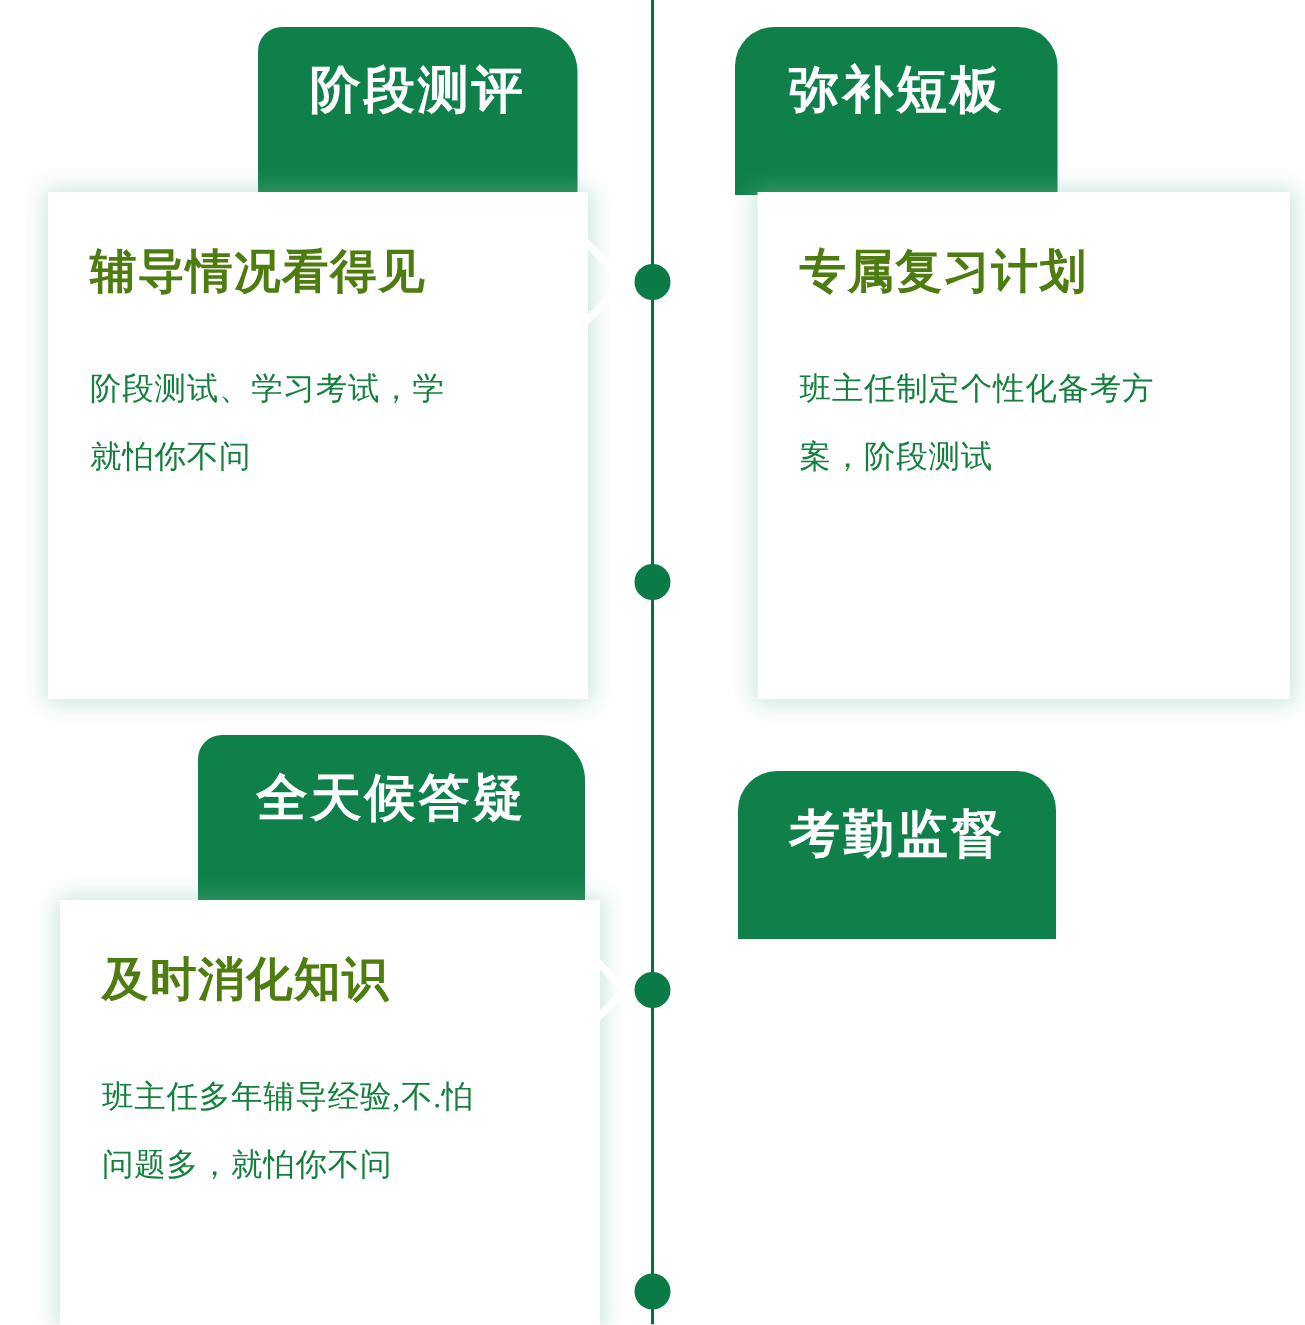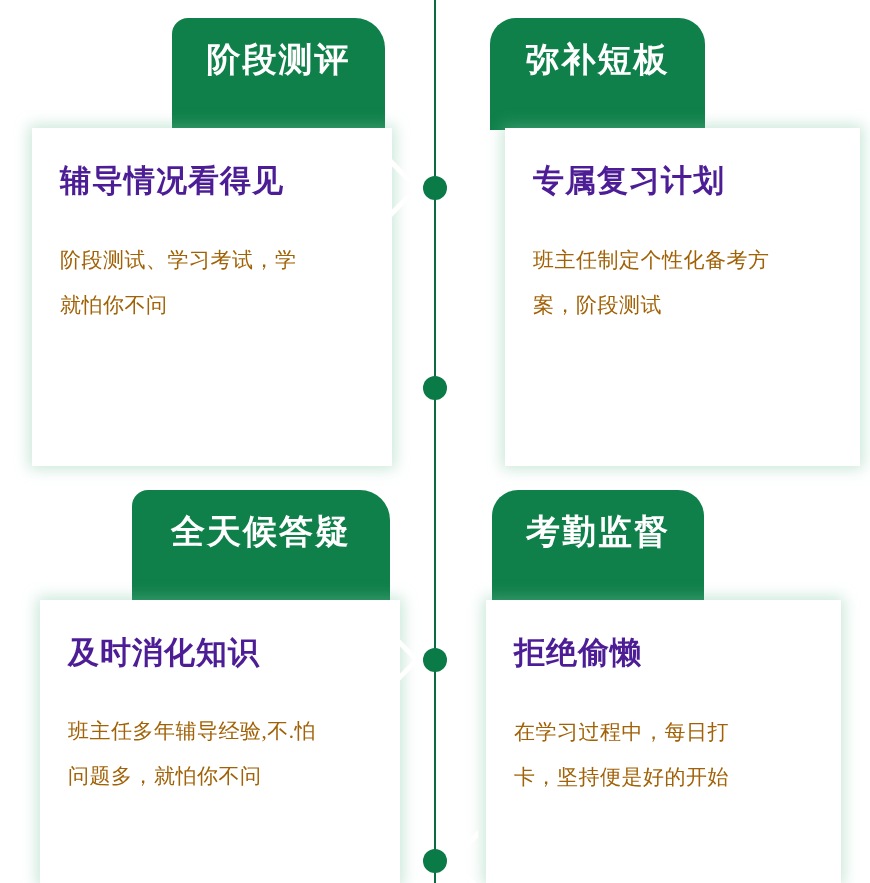--- a/index.html
+++ b/index.html
@@ -92,7 +92,7 @@
   .card-title {
     font-size: 31px;
     font-weight: bold;
-    color: #4c1d95;
+    color: #4d7c0f;
     letter-spacing: 1px;
     line-height: 1.25;
     white-space: nowrap;

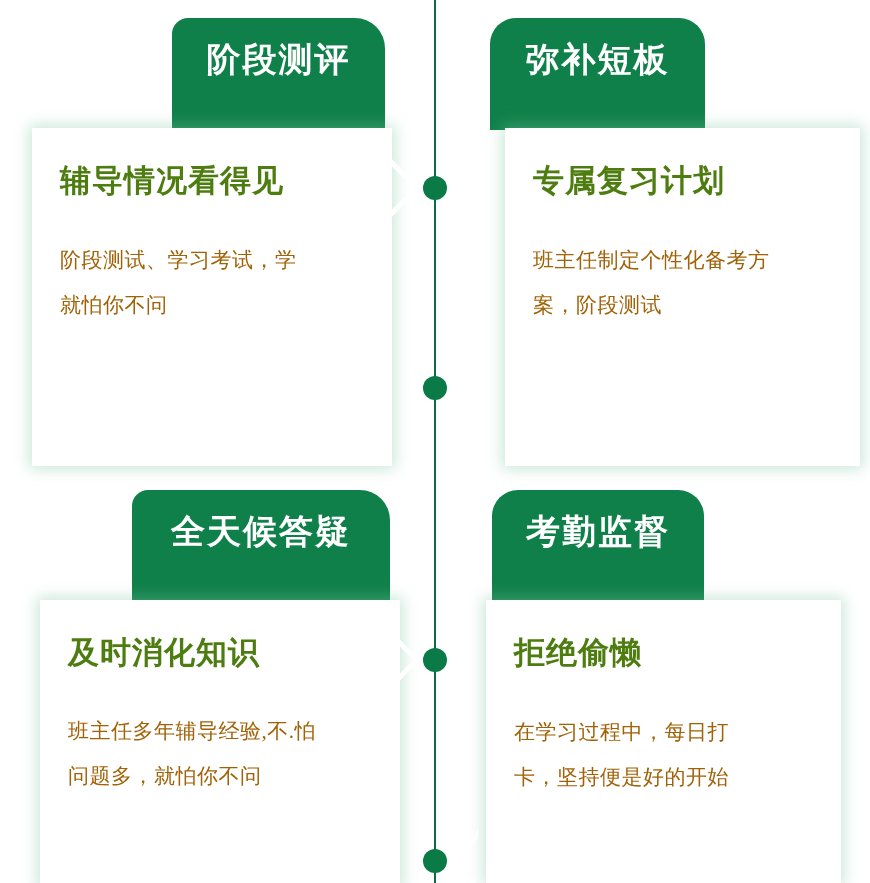--- a/index.html
+++ b/index.html
@@ -100,7 +100,7 @@
   .card-body {
     margin-top: 36px;
     font-size: 21px;
-    color: #a16207;
+    color: #15803d;
     line-height: 2.15;
     letter-spacing: 0.5px;
   }

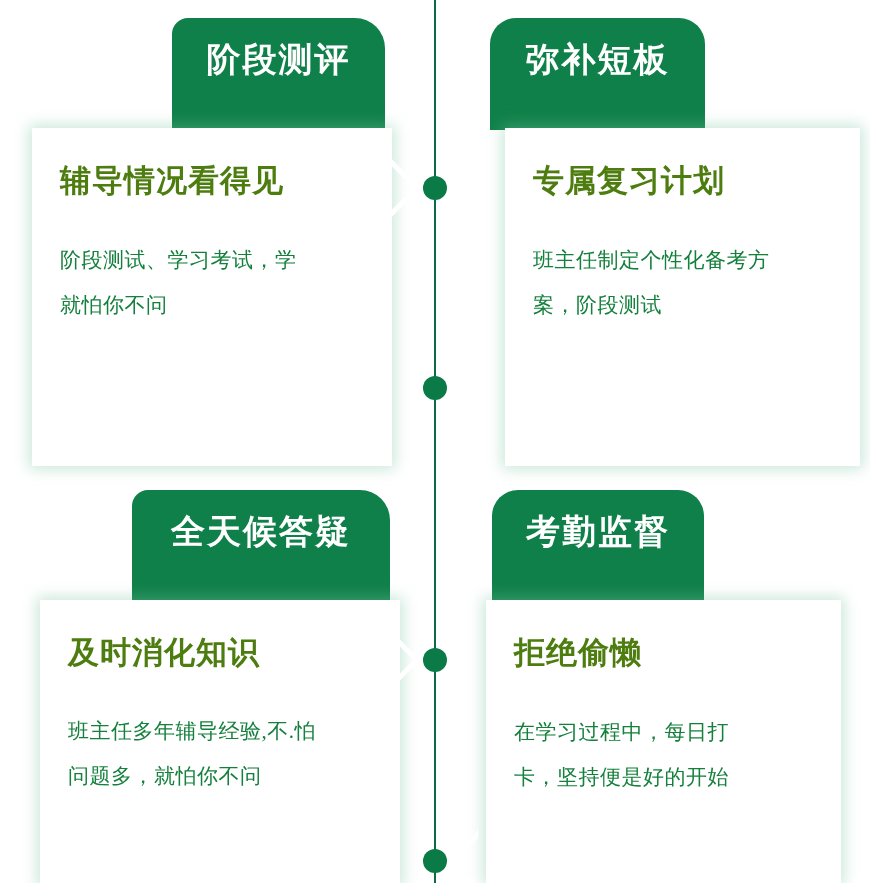--- a/index.html
+++ b/index.html
@@ -70,7 +70,7 @@
     padding-bottom: 28px;
   }
   .tab-right-bot {
-    left: 492px;  top: 490px; width: 212px; height: 112px;
+    left: 492px;  top: 514px; width: 212px; height: 112px;
     border-radius: 26px 26px 0 0;
     padding-bottom: 28px;
     font-family: Liberation Mono, monospace;

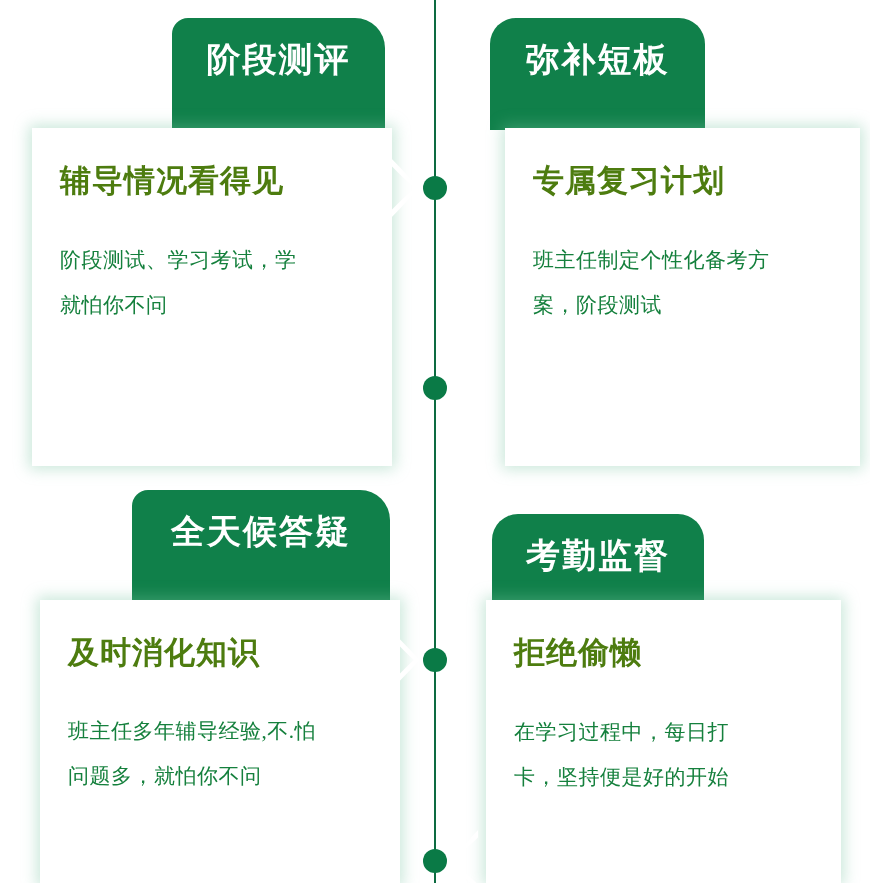--- a/index.html
+++ b/index.html
@@ -178,13 +178,6 @@
   <div class="tab tab-right-bot">
     <span>考勤监督</span>
   </div>
-  <div class="card card-right-bot">
-    <div class="card-title">拒绝偷懒</div>
-    <div class="card-body">
-      <div>在学习过程中，每日打</div>
-      <div>卡，坚持便是好的开始</div>
-    </div>
-  </div>
   <div class="arrow left a4"></div>
 
 </div>

